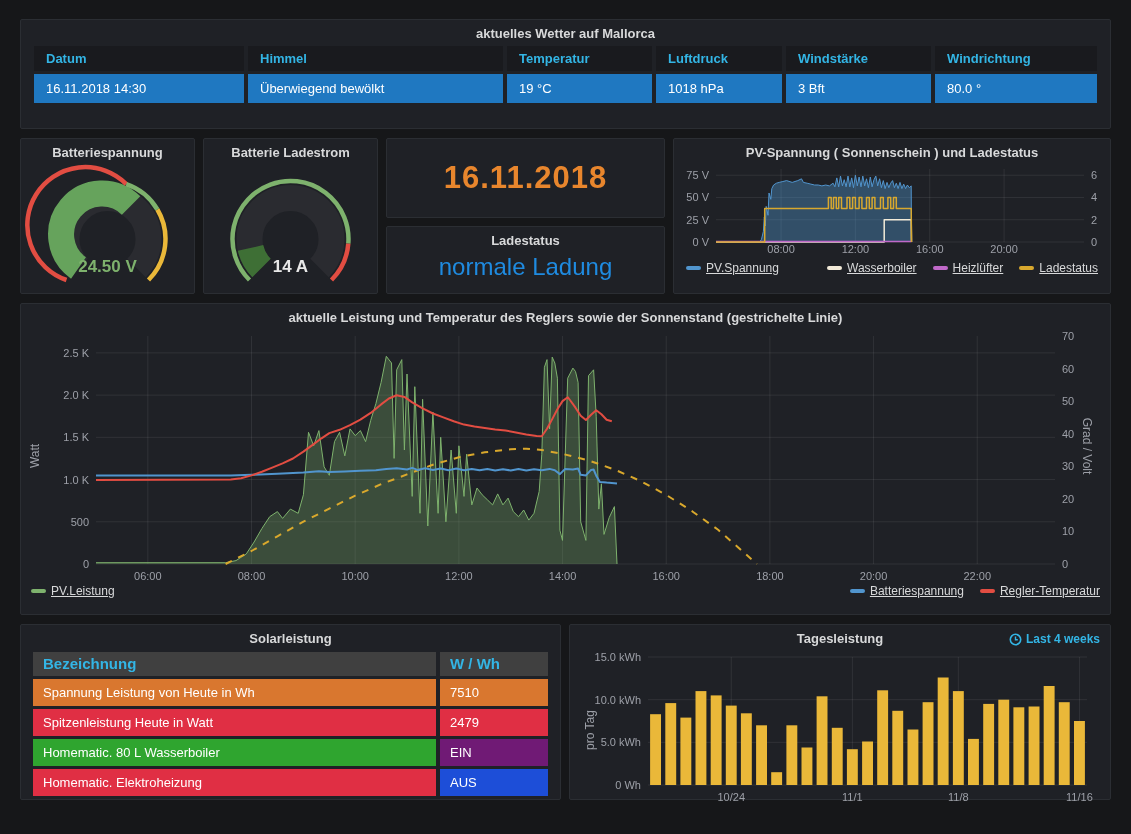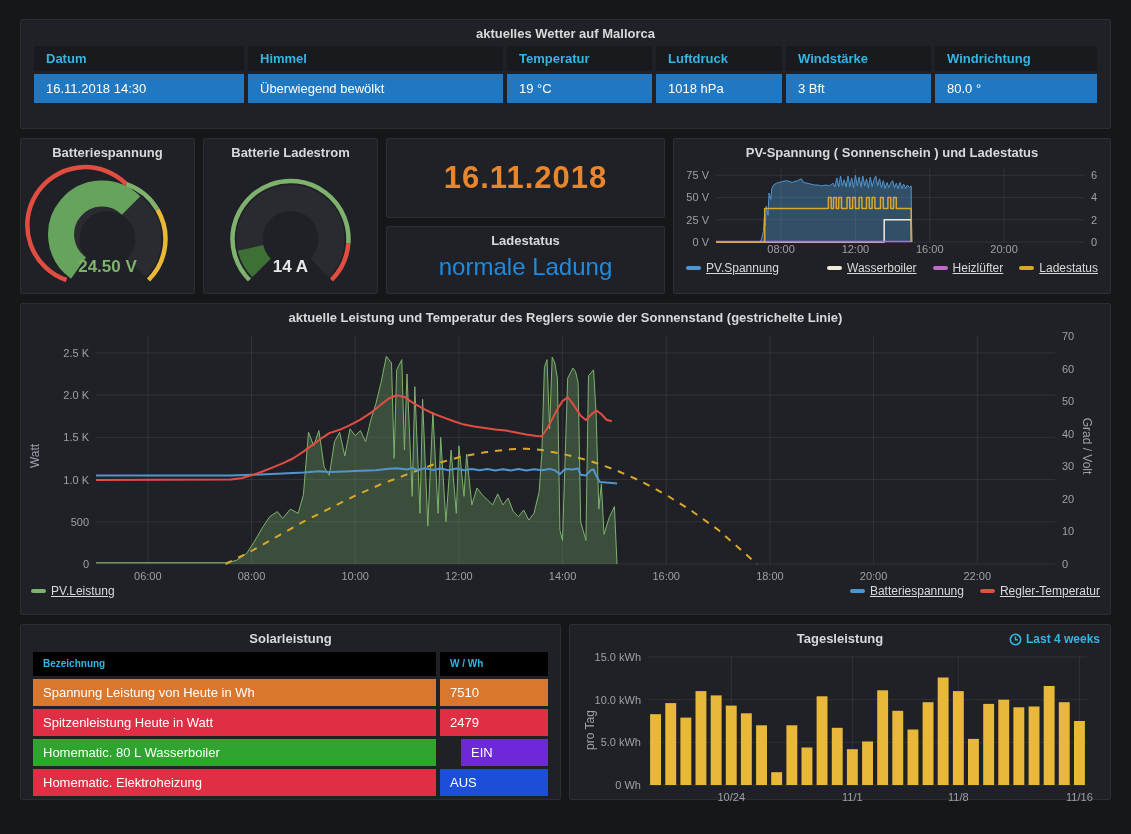--- a/index.html
+++ b/index.html
@@ -50,7 +50,7 @@
   .solar-panel { width:541px; }
   .stable { margin:3px 12px 0; }
   .sgrid { display:grid; grid-template-columns:1fr 108px; column-gap:4px; margin-bottom:3px; }
-  .sh { background:#000000; color:#33B5E5; font-weight:700; font-size:10px; height:24px; line-height:24px; padding-left:10px; }
+  .sh { background:#404040; color:#33B5E5; font-weight:700; font-size:15px; height:24px; line-height:24px; padding-left:10px; }
   .sc { color:#fff; font-size:13px; height:27px; line-height:27px; padding-left:10px; }
   .daily-panel { flex:1; }
   .time-range { position:absolute; top:7px; right:10px; color:#33B5E5; font-size:12px; font-weight:700; display:flex; align-items:center; gap:4px; cursor:pointer; }

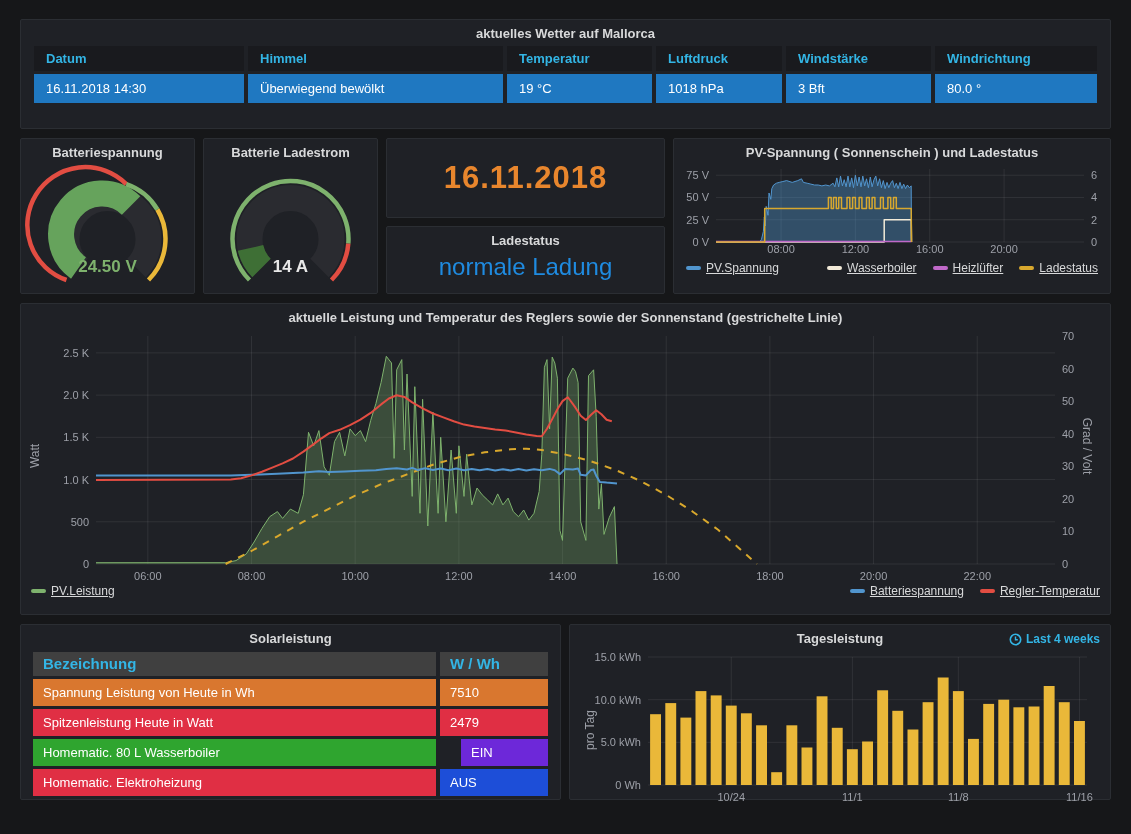--- a/index.html
+++ b/index.html
@@ -254,7 +254,7 @@
         </div>
         <div class="sgrid">
           <div class="sc" style="background: rgb(47, 165, 47);">Homematic. 80 L Wasserboiler</div>
-          <div class="sc" style="background: #6d28d9; margin-left: 21px;">EIN</div>
+          <div class="sc" style="background: #701a75;">EIN</div>
         </div>
         <div class="sgrid">
           <div class="sc" style="background: rgb(224, 47, 68);">Homematic. Elektroheizung</div>

